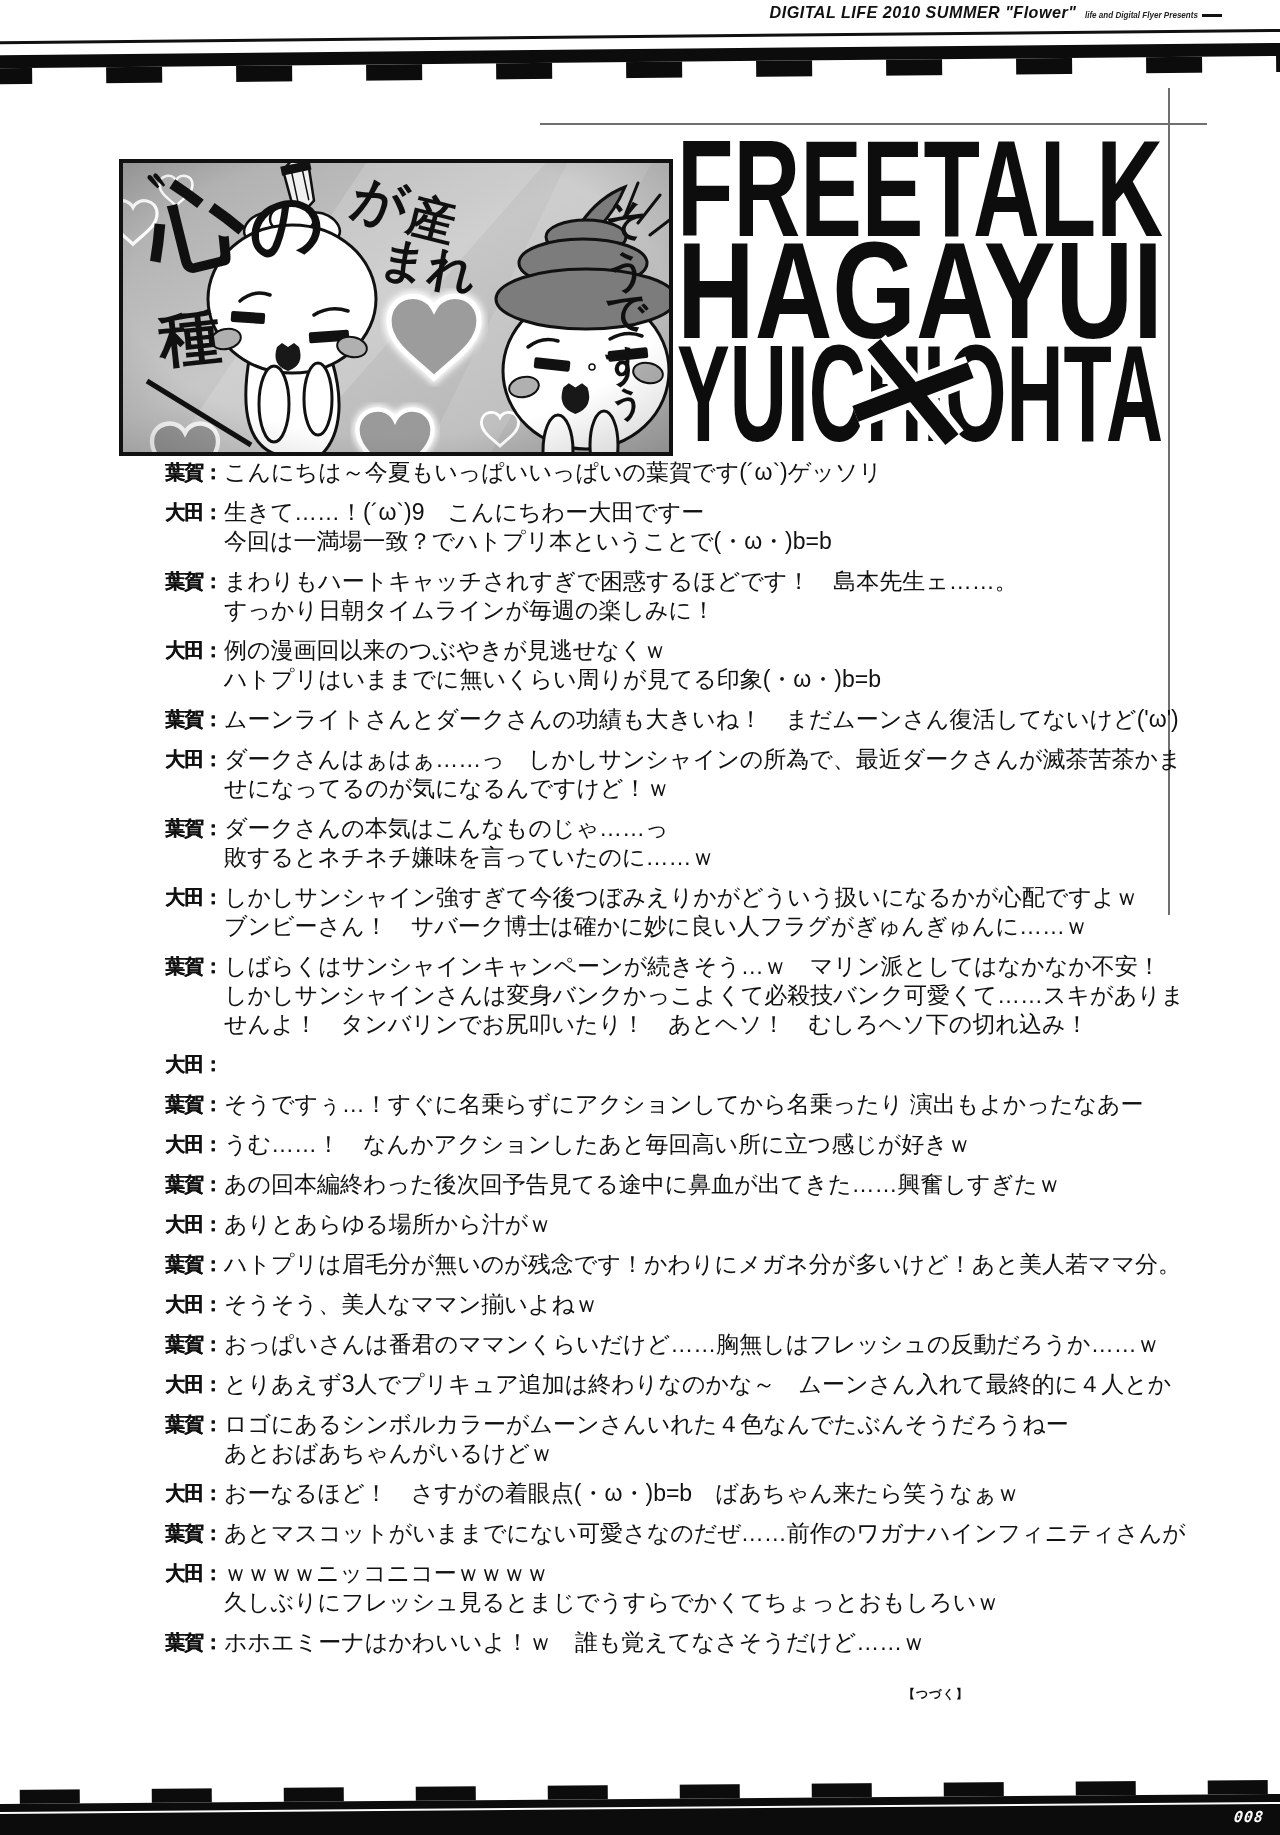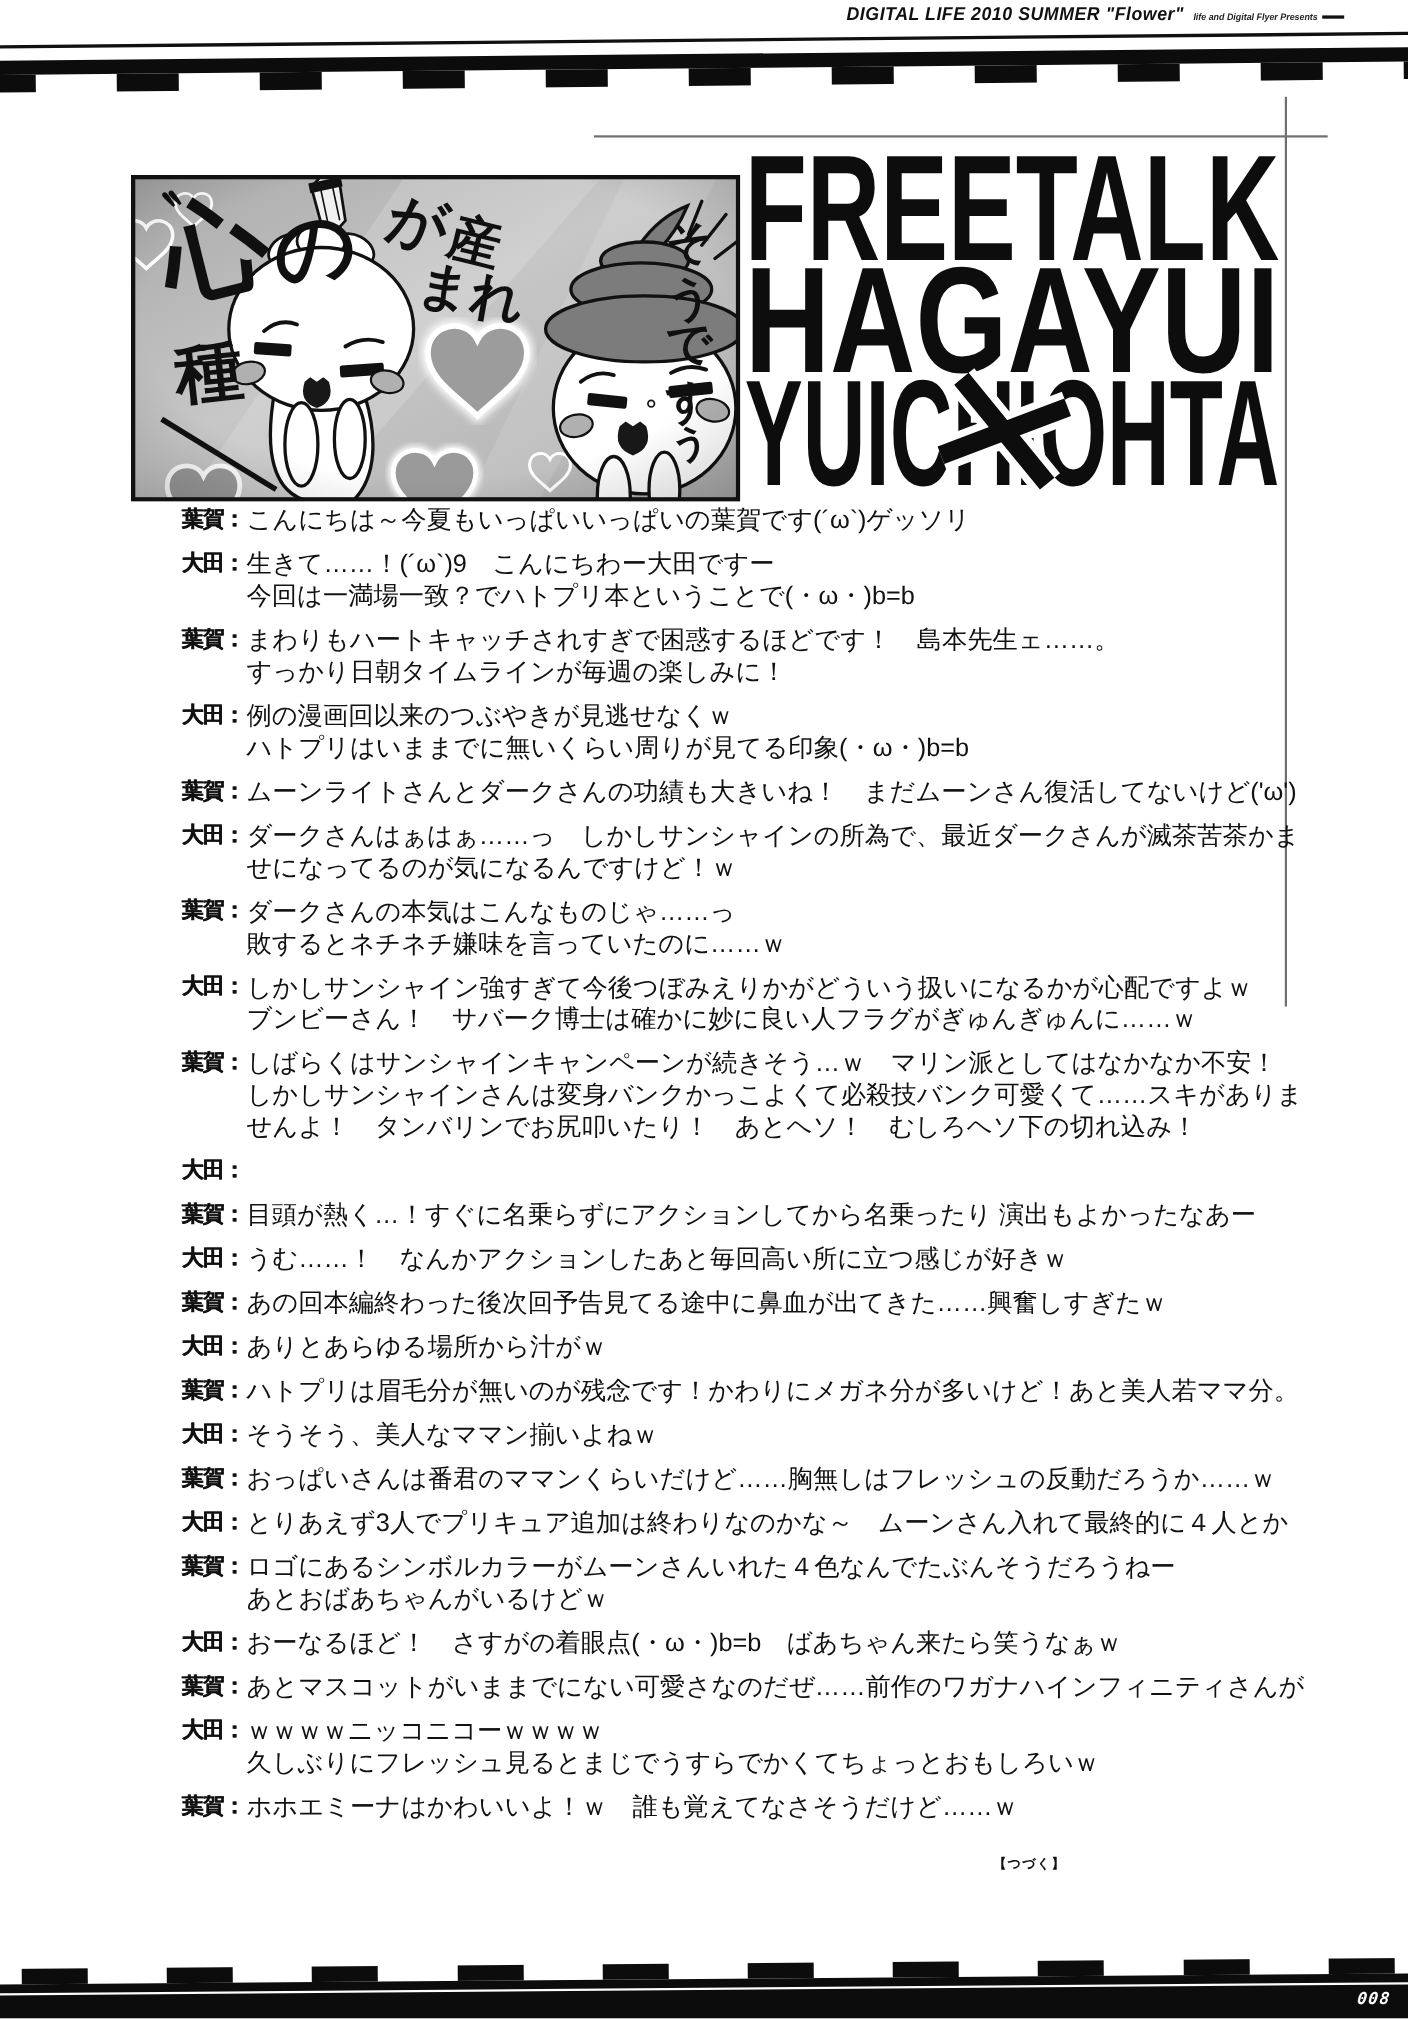--- a/index.html
+++ b/index.html
@@ -252,7 +252,7 @@
   <div class="entry">
     <span class="speaker">葉賀：</span>
     <div class="lines">
-          <div class="dline">目頭が熱く…！すぐに名乗らずにアクションしてから名乗ったり 演出もよかったなあー</div>
+          <div class="dline">そうですぅ…！すぐに名乗らずにアクションしてから名乗ったり 演出もよかったなあー</div>
         </div>
   </div>
 

